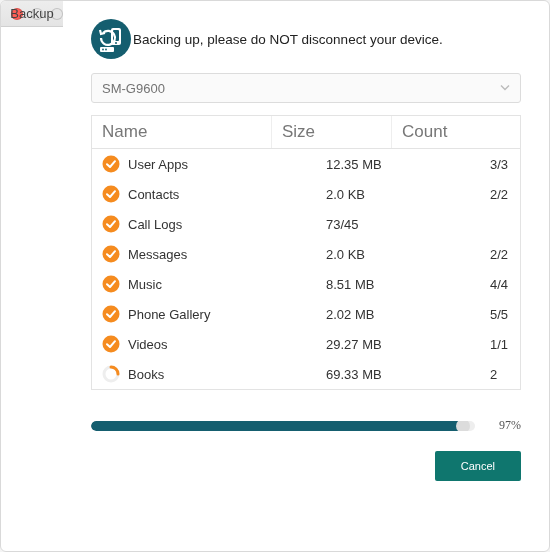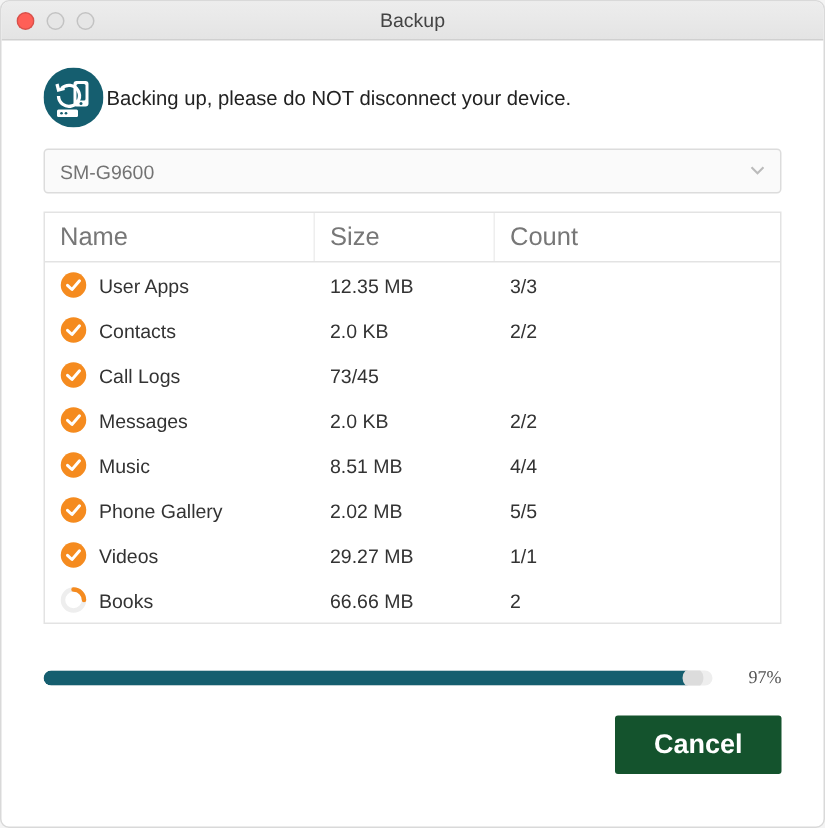--- a/index.html
+++ b/index.html
@@ -4,7 +4,7 @@
 <style>
   * { box-sizing: border-box; margin: 0; padding: 0; }
   html, body { width: 550px; height: 552px; font-family: -apple-system, "Helvetica Neue", Arial, sans-serif; background: #f4f4f4; }
-  .window { width: 550px; height: 552px; background: #fff; border: 1px solid #d9d9d9; border-radius: 6px; overflow: hidden; display: flex; flex-direction: column; }
+  .window { width: 550px; height: 552px; background: #fff; border: 1px solid #d9d9d9; border-radius: 6px; overflow: hidden; display: flex; flex-direction: row; }
   .titlebar { height: 26px; background: linear-gradient(#ededed,#e4e4e4); border-bottom: 1px solid #d0d0d0; display: flex; align-items: center; position: relative; }
   .traffic { display: flex; gap: 8px; margin-left: 10px; }
   .dot { width: 12px; height: 12px; border-radius: 50%; border: 0.5px solid rgba(0,0,0,0.15); }

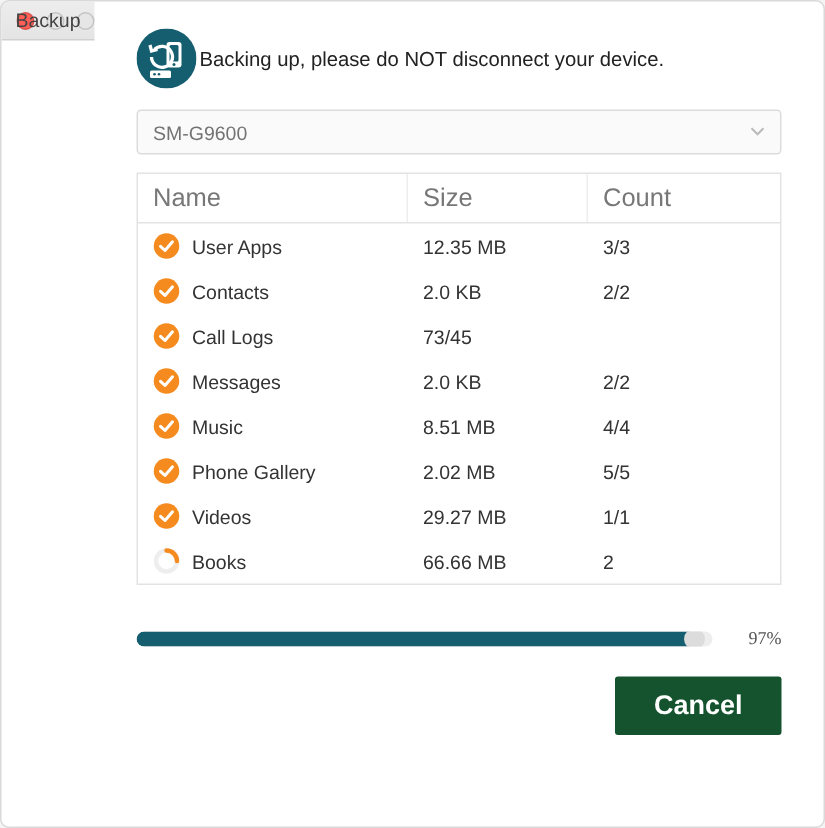--- a/index.html
+++ b/index.html
@@ -26,7 +26,7 @@
   .col-size { width: 120px; }
   .col-count { flex: 1; }
   .tbody { }
-  .row { display: flex; align-items: center; font-size: 13px; color: #333; height: 30px; }
+  .row { display: flex; align-items: center; font-size: 13px; color: #333; height: 30px; gap: 44px; }
   .row .cell { padding: 0 10px; }
   .row .col-name { display: flex; align-items: center; gap: 8px; }
   .status-icon { width: 18px; height: 18px; flex: 0 0 18px; display: inline-flex; }

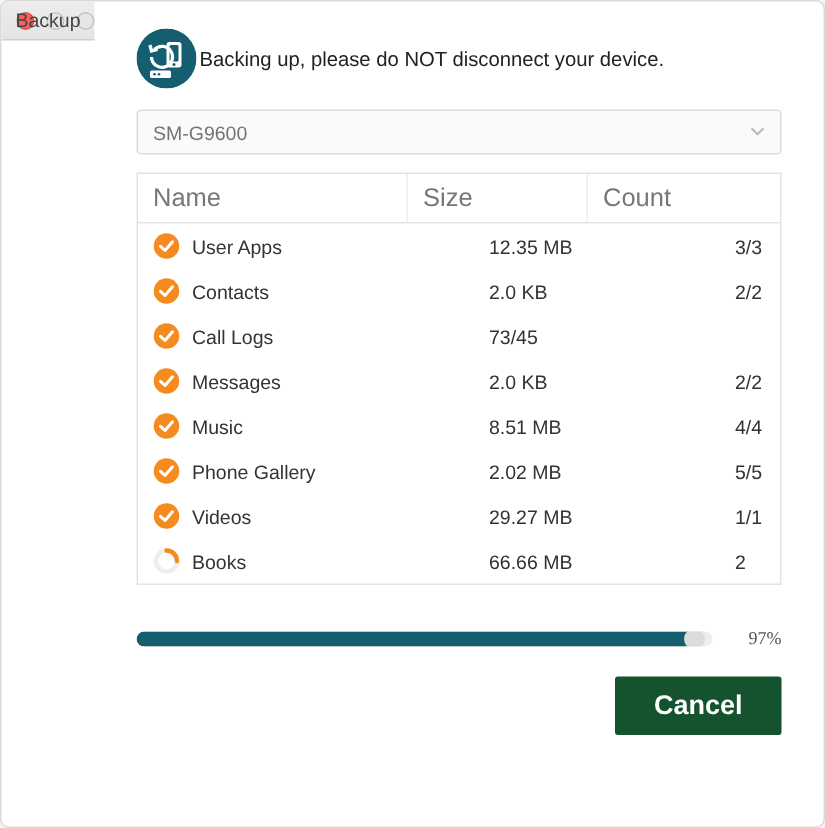--- a/index.html
+++ b/index.html
@@ -187,7 +187,7 @@
               </span>
               <span>Books</span>
             </div>
-            <div class="cell col-size">66.66 MB</div>
+            <div class="cell col-size">69.33 MB</div>
             <div class="cell col-count">2</div>
           </div>
         </div>

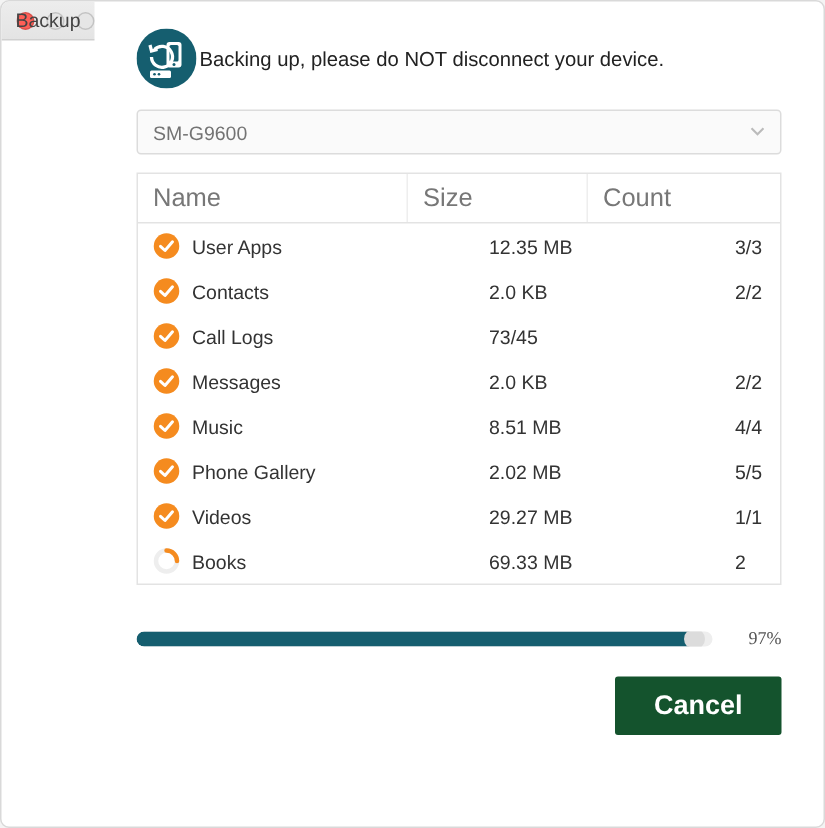--- a/index.html
+++ b/index.html
@@ -36,7 +36,7 @@
   .progress-knob { position: absolute; width: 14px; height: 14px; background: #dcdcdc; border-radius: 50%; top: -2px; transform: translateX(-50%); }
   .pct { font-size: 12px; color: #555; width: 36px; text-align: right; }
   .footer { display: flex; justify-content: flex-end; margin-top: 18px; }
-  .btn-cancel { background: #14532d; color: #fff; border: none; padding: 9px 26px; font-size: 18px; font-weight: 700; border-radius: 2px; cursor: pointer; }
+  .btn-cancel { background: #0f766e; color: #fff; border: none; padding: 9px 26px; font-size: 11px; font-weight: 400; border-radius: 2px; cursor: pointer; }
 </style>
 </head>
 <body>

